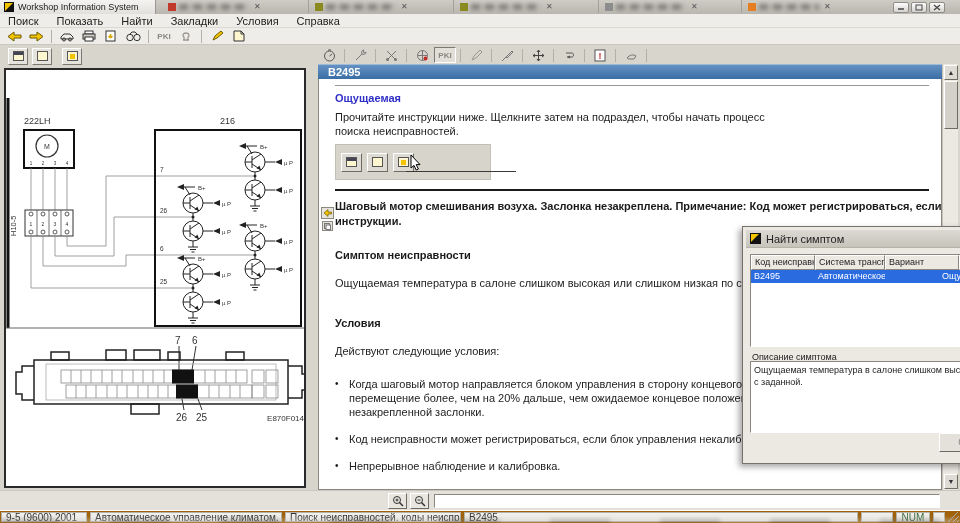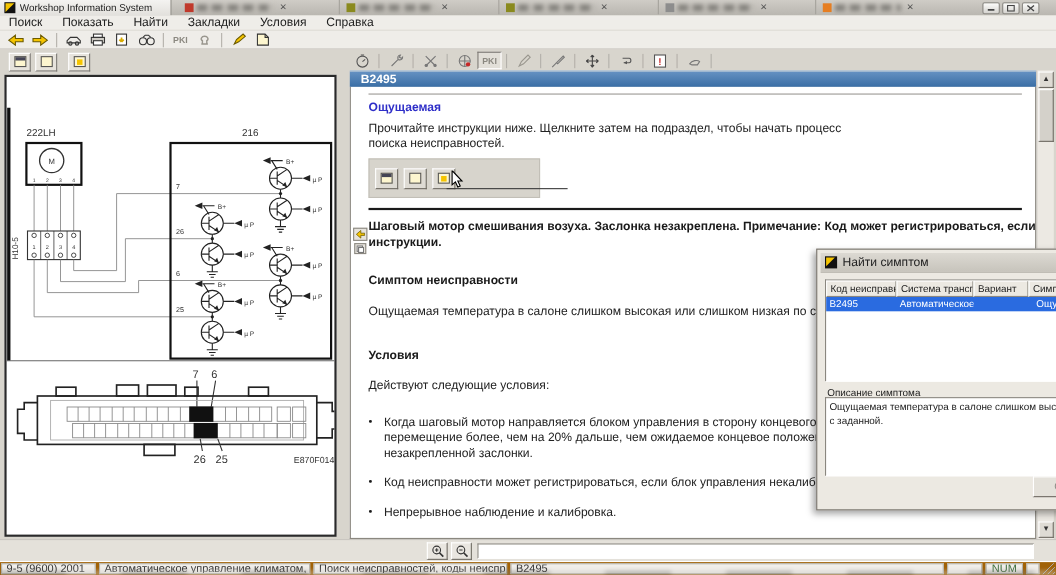--- a/index.html
+++ b/index.html
@@ -562,7 +562,7 @@
     <div class="thead">
       <div class="th" style="width:64px;">Код неисправн...</div>
       <div class="th" style="width:70px;">Система трансп...</div>
-      <div class="th" style="width:50px;">Вариант</div>
+      <div class="th" style="width:74px;">Вариант</div>
       <div class="th" style="width:214px;">Симптом</div>
     </div>
     <div class="trow">

